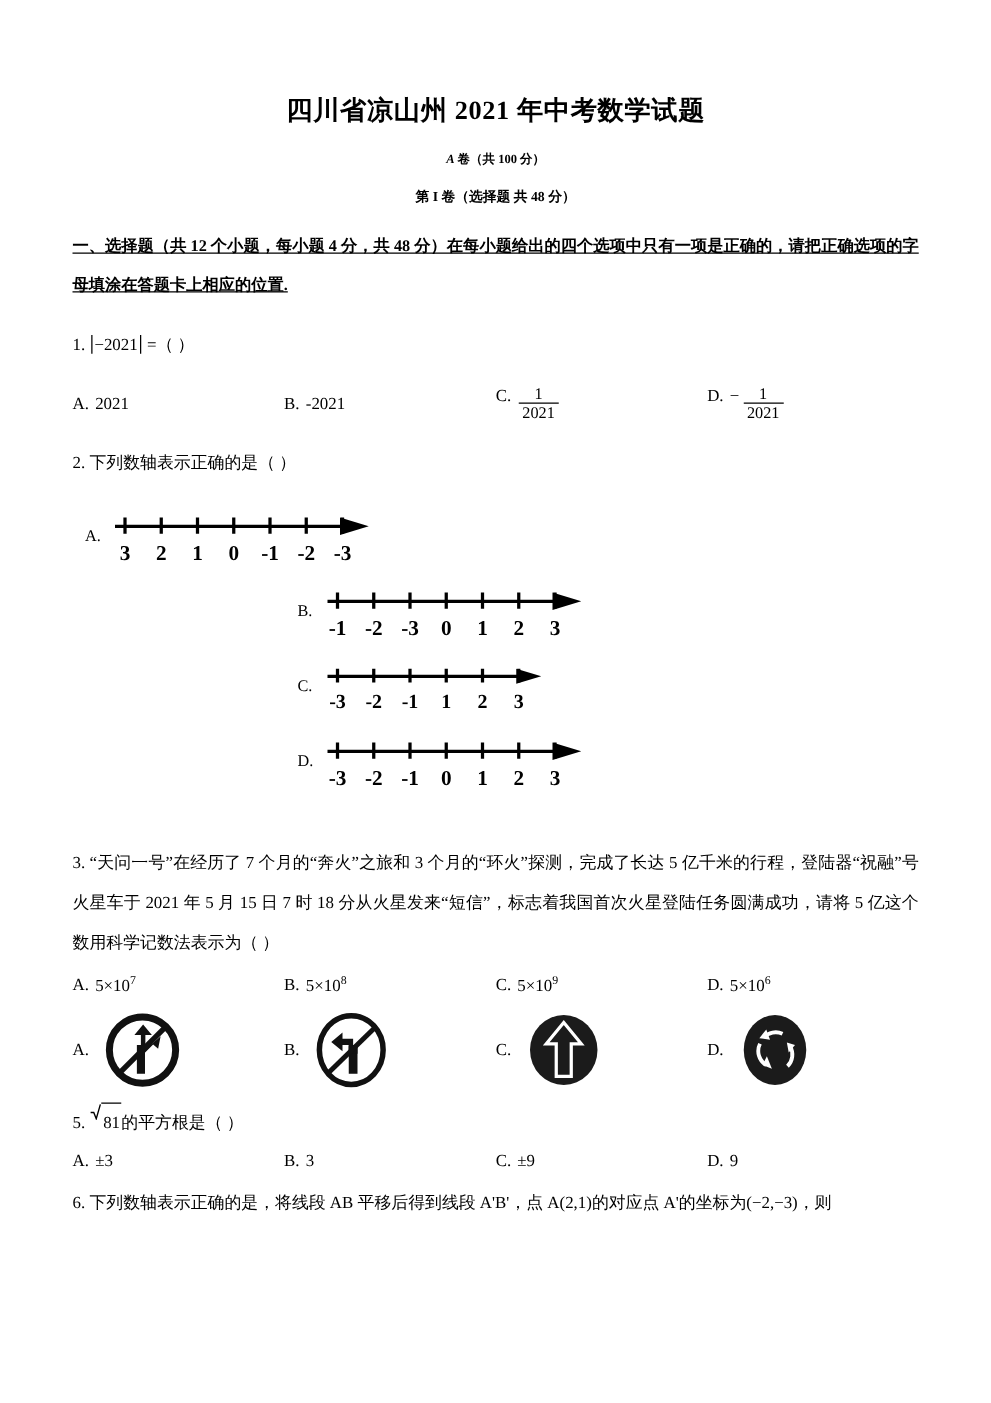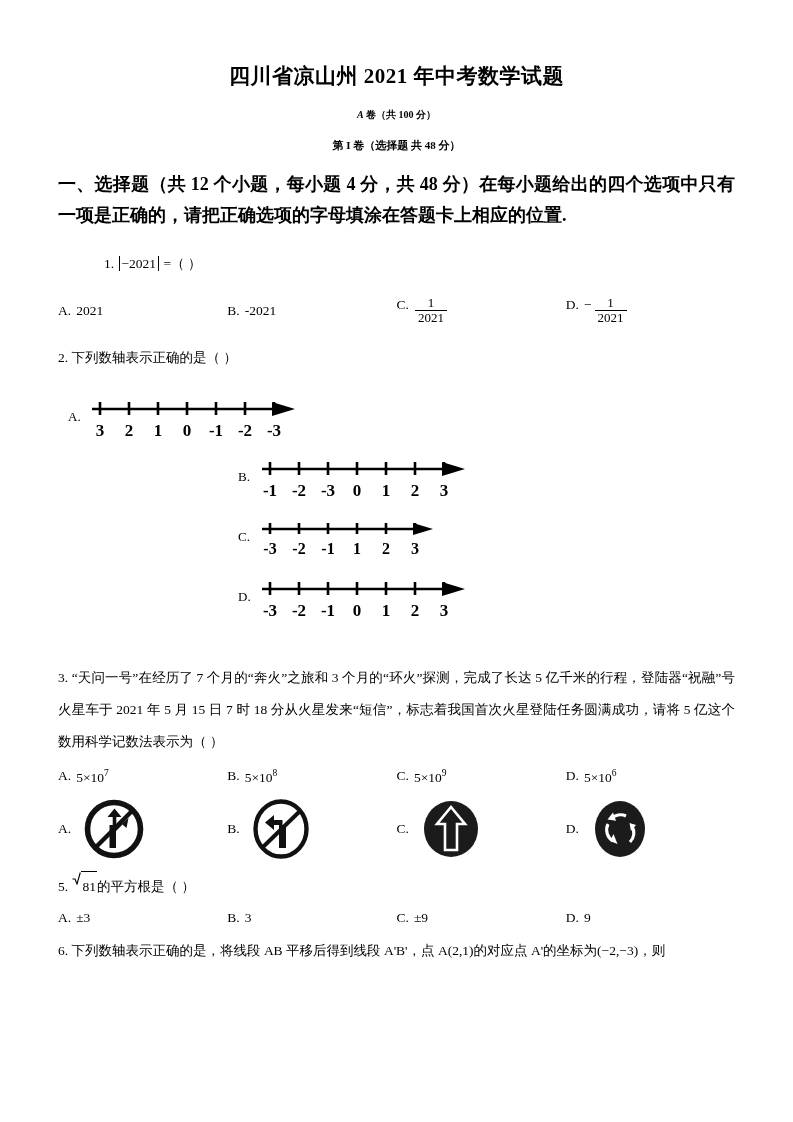--- a/index.html
+++ b/index.html
@@ -19,7 +19,7 @@
     position: relative;
     width: 793px;
     height: 1122px;
-    padding: 0 58px;
+    padding: 12px 58px;
     box-sizing: border-box;
   }
 

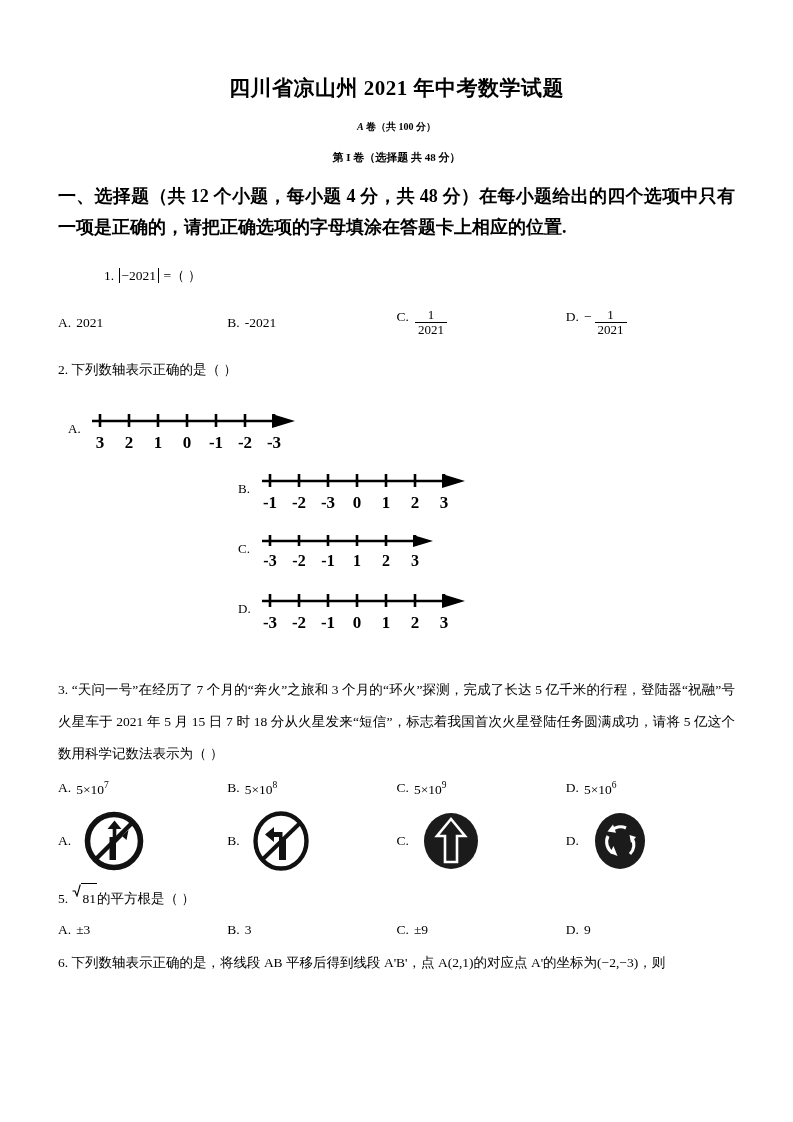--- a/index.html
+++ b/index.html
@@ -51,12 +51,13 @@
 
   
   .section-instr {
-    font-size: 18px;
+    font-size: 13px;
     font-weight: bold;
     line-height: 31px;
     margin: 0;
     padding-top: 16px;
     text-align: justify;
+    text-decoration: underline;
   }
 
   

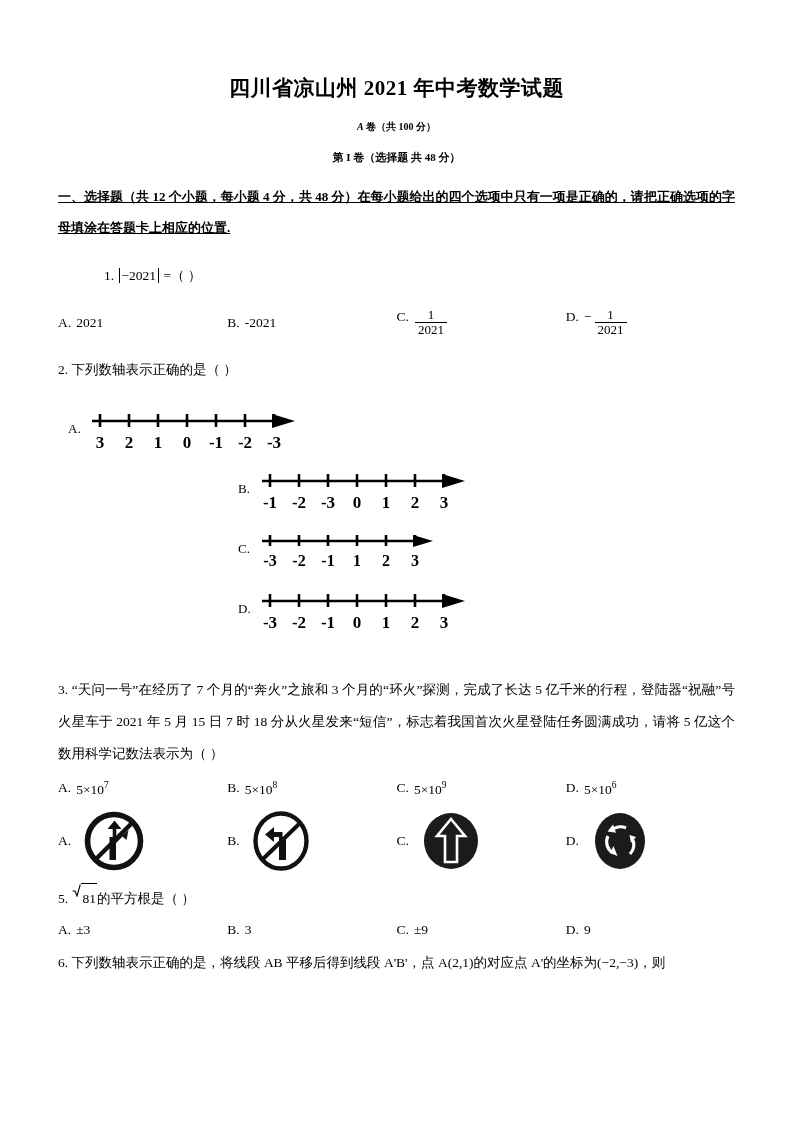--- a/index.html
+++ b/index.html
@@ -67,7 +67,7 @@
     margin: 0;
     text-align: justify;
   }
-  .q1 { padding-top: 18px; margin-left: 46px; }
+  .q1 { padding-top: 18px; }
   .q2 { padding-top: 12px; }
   .q3 { padding-top: 13px; line-height: 32px; }
   .q4 { padding-top: 10px; }

